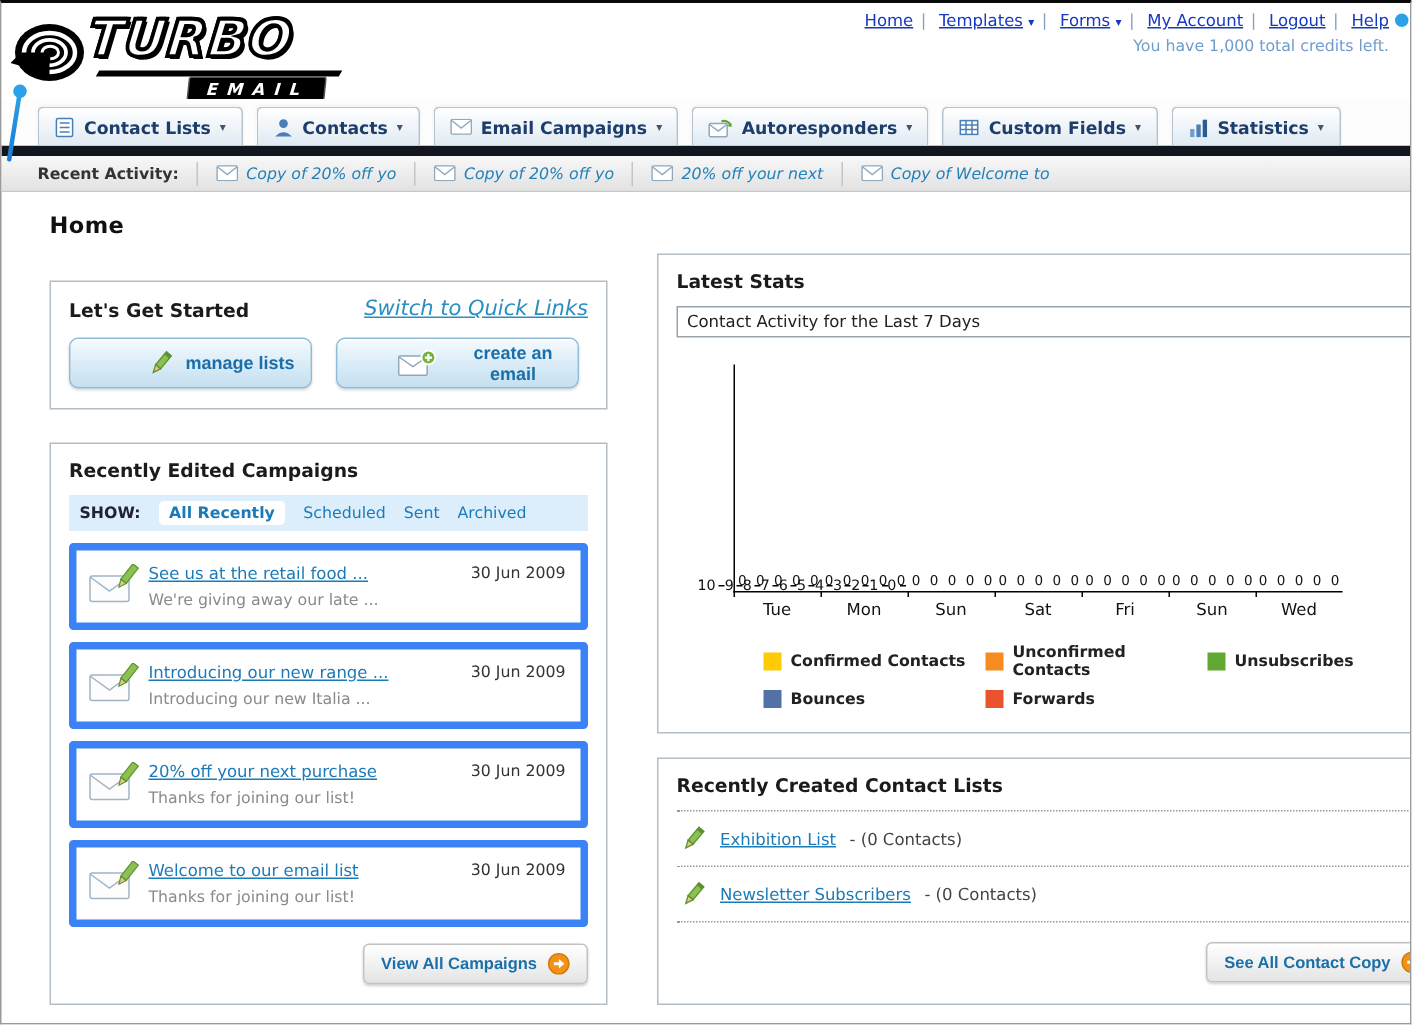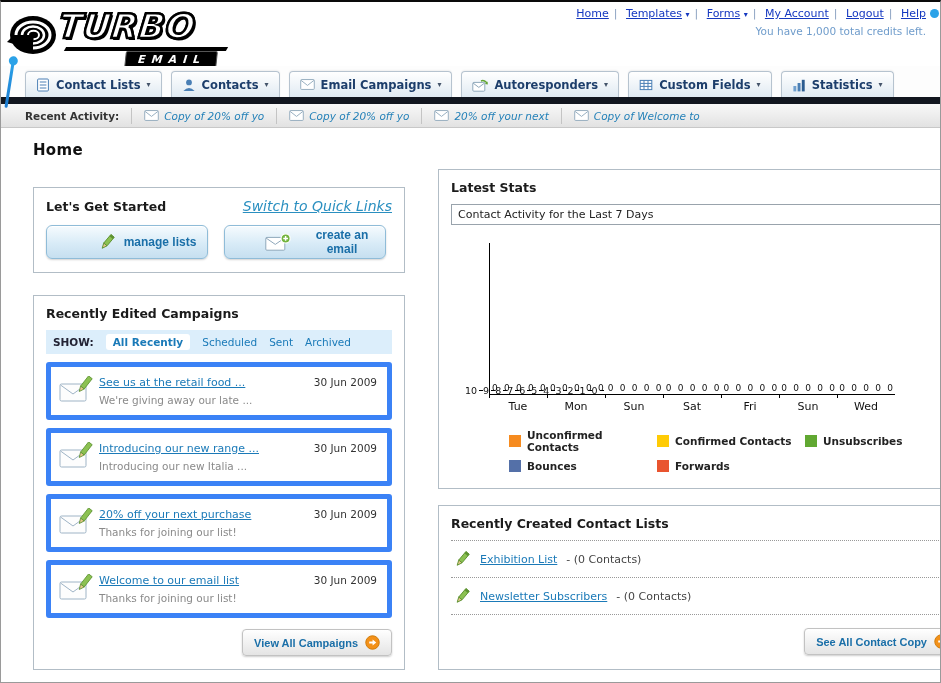--- a/index.html
+++ b/index.html
@@ -575,8 +575,8 @@
               <div class="xlab">Wed</div>
             </div>
           <div class="legend">
+              <div class="legitem"><span class="sw" style="background: rgb(255, 203, 5);"></span>Confirmed Contacts</div>
               <div class="legitem"><span class="sw" style="background: rgb(246, 139, 31);"></span>Unconfirmed Contacts</div>
-              <div class="legitem"><span class="sw" style="background: rgb(255, 203, 5);"></span>Confirmed Contacts</div>
               <div class="legitem"><span class="sw" style="background: rgb(97, 168, 50);"></span>Unsubscribes</div>
               <div class="legitem"><span class="sw" style="background: rgb(84, 112, 168);"></span>Bounces</div>
               <div class="legitem"><span class="sw" style="background: rgb(233, 84, 47);"></span>Forwards</div>

